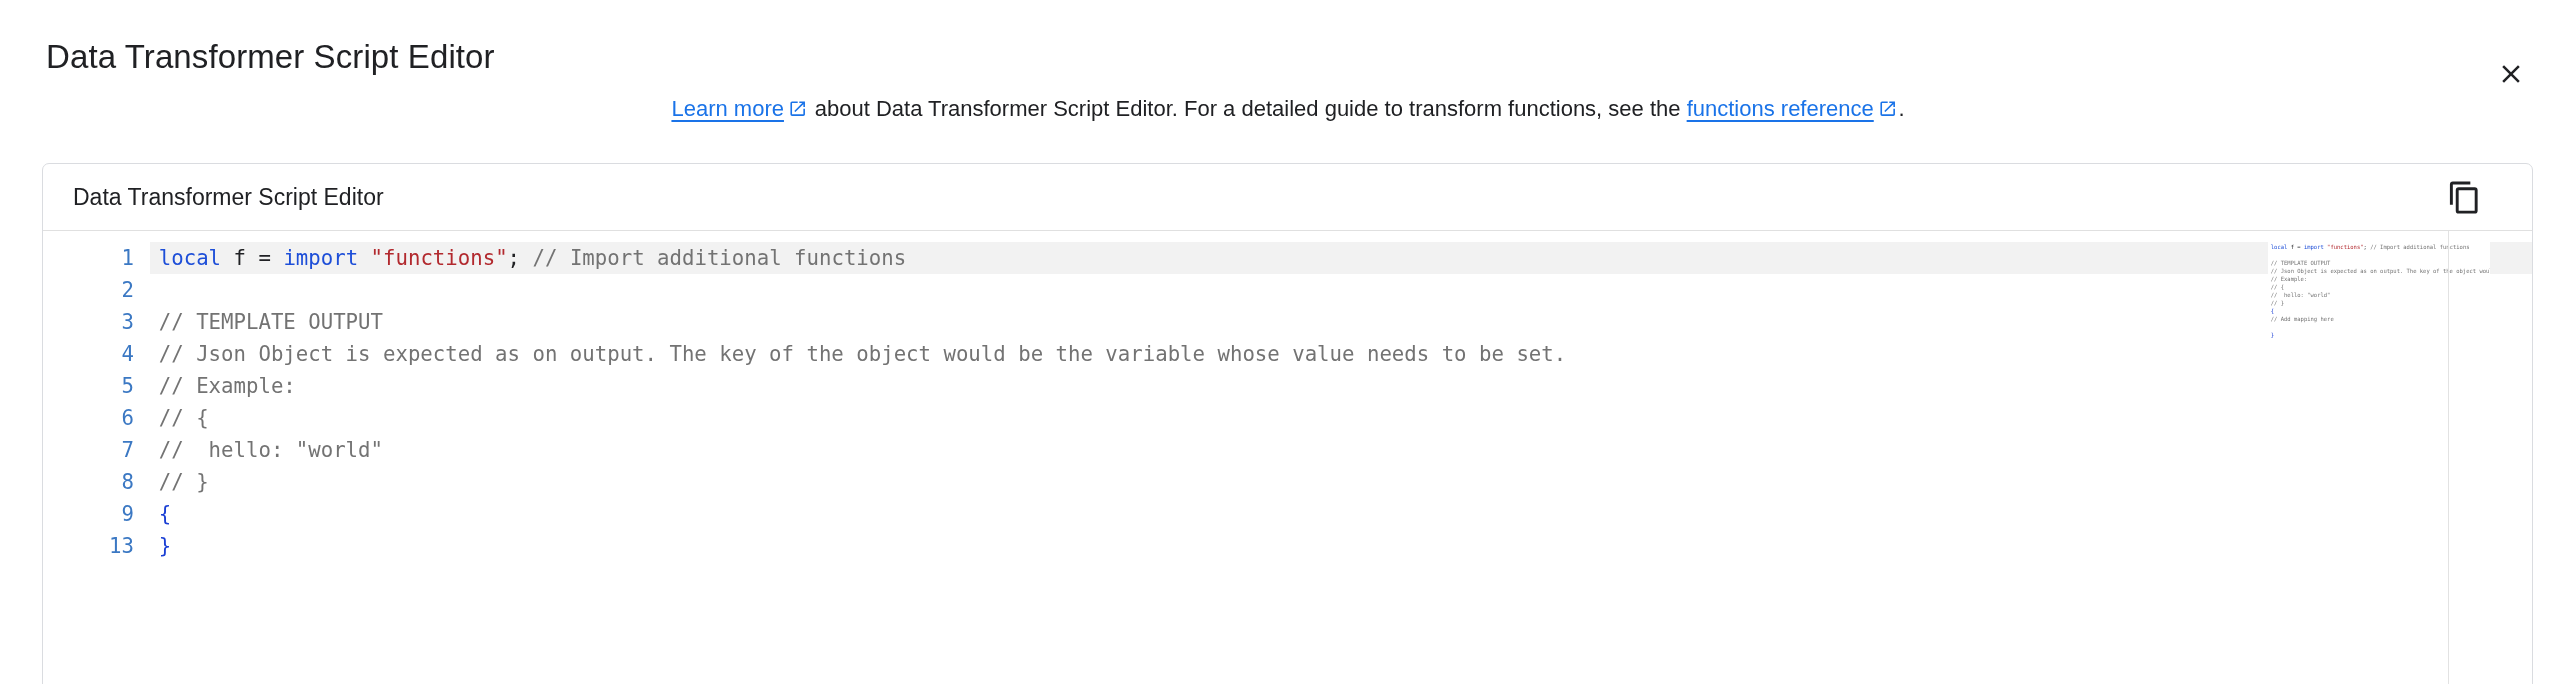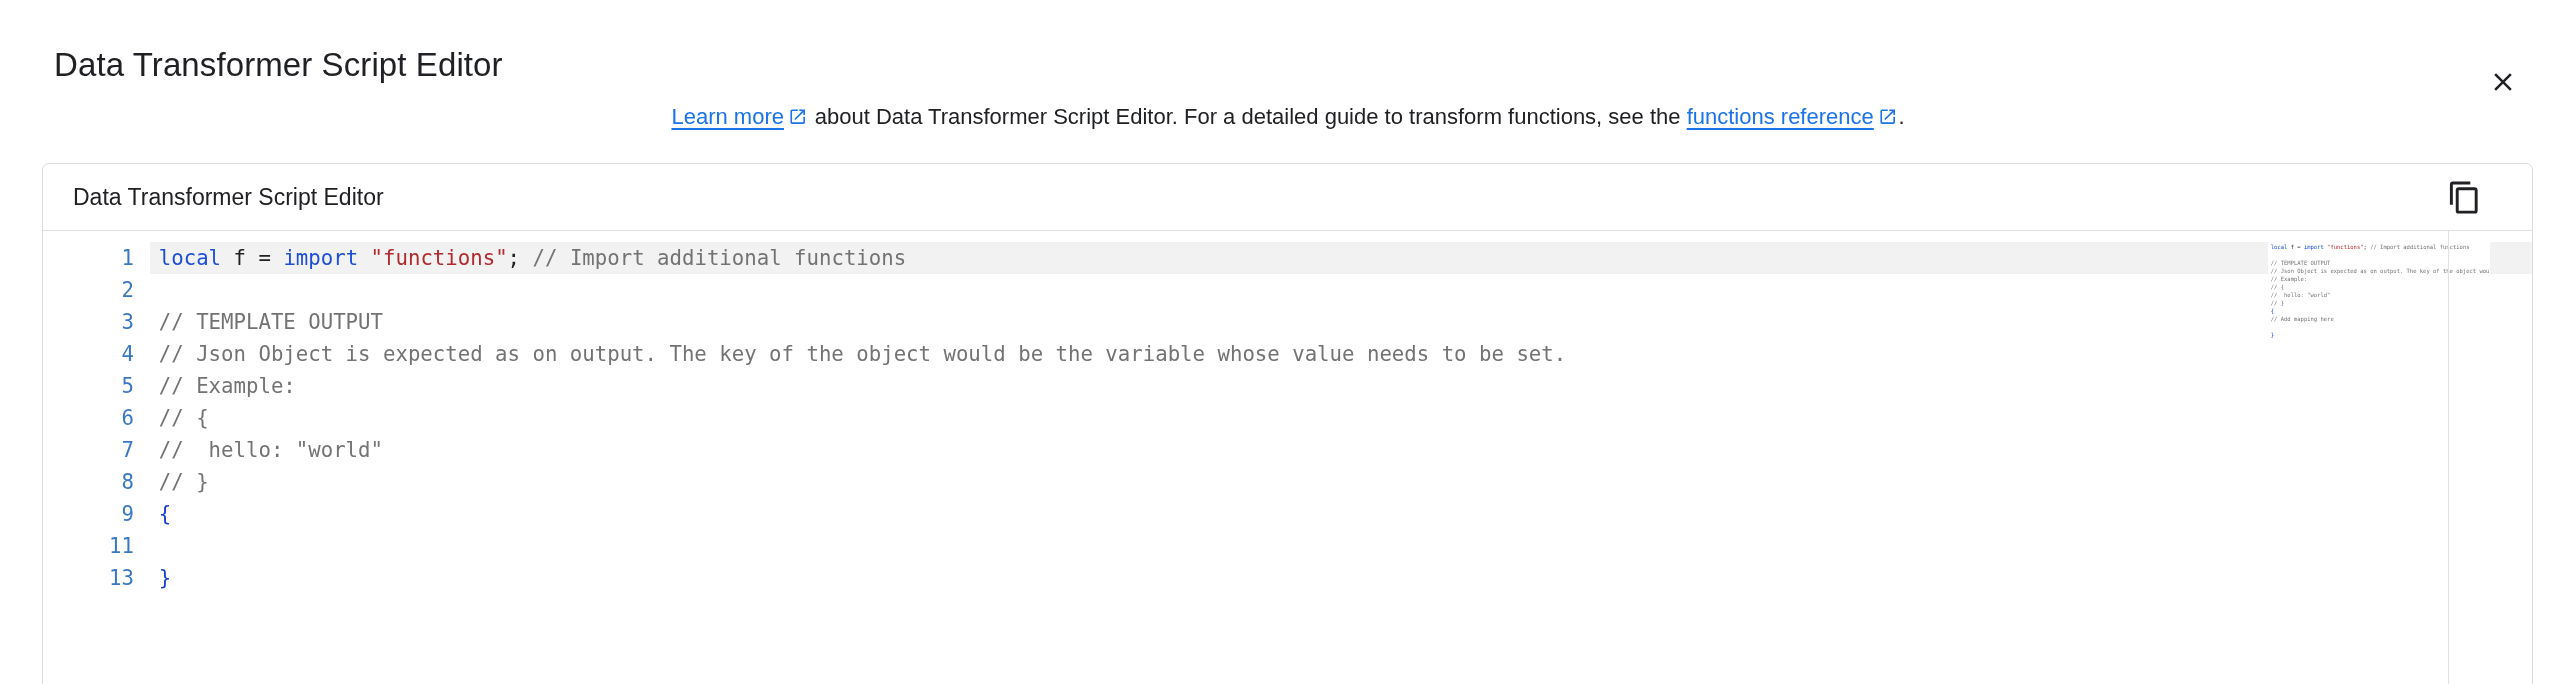--- a/index.html
+++ b/index.html
@@ -23,7 +23,7 @@
     position: relative;
     width: 2576px;
     height: 685px;
-    padding: 12px;
+    padding: 4px;
   }
 
   .dialog-header {

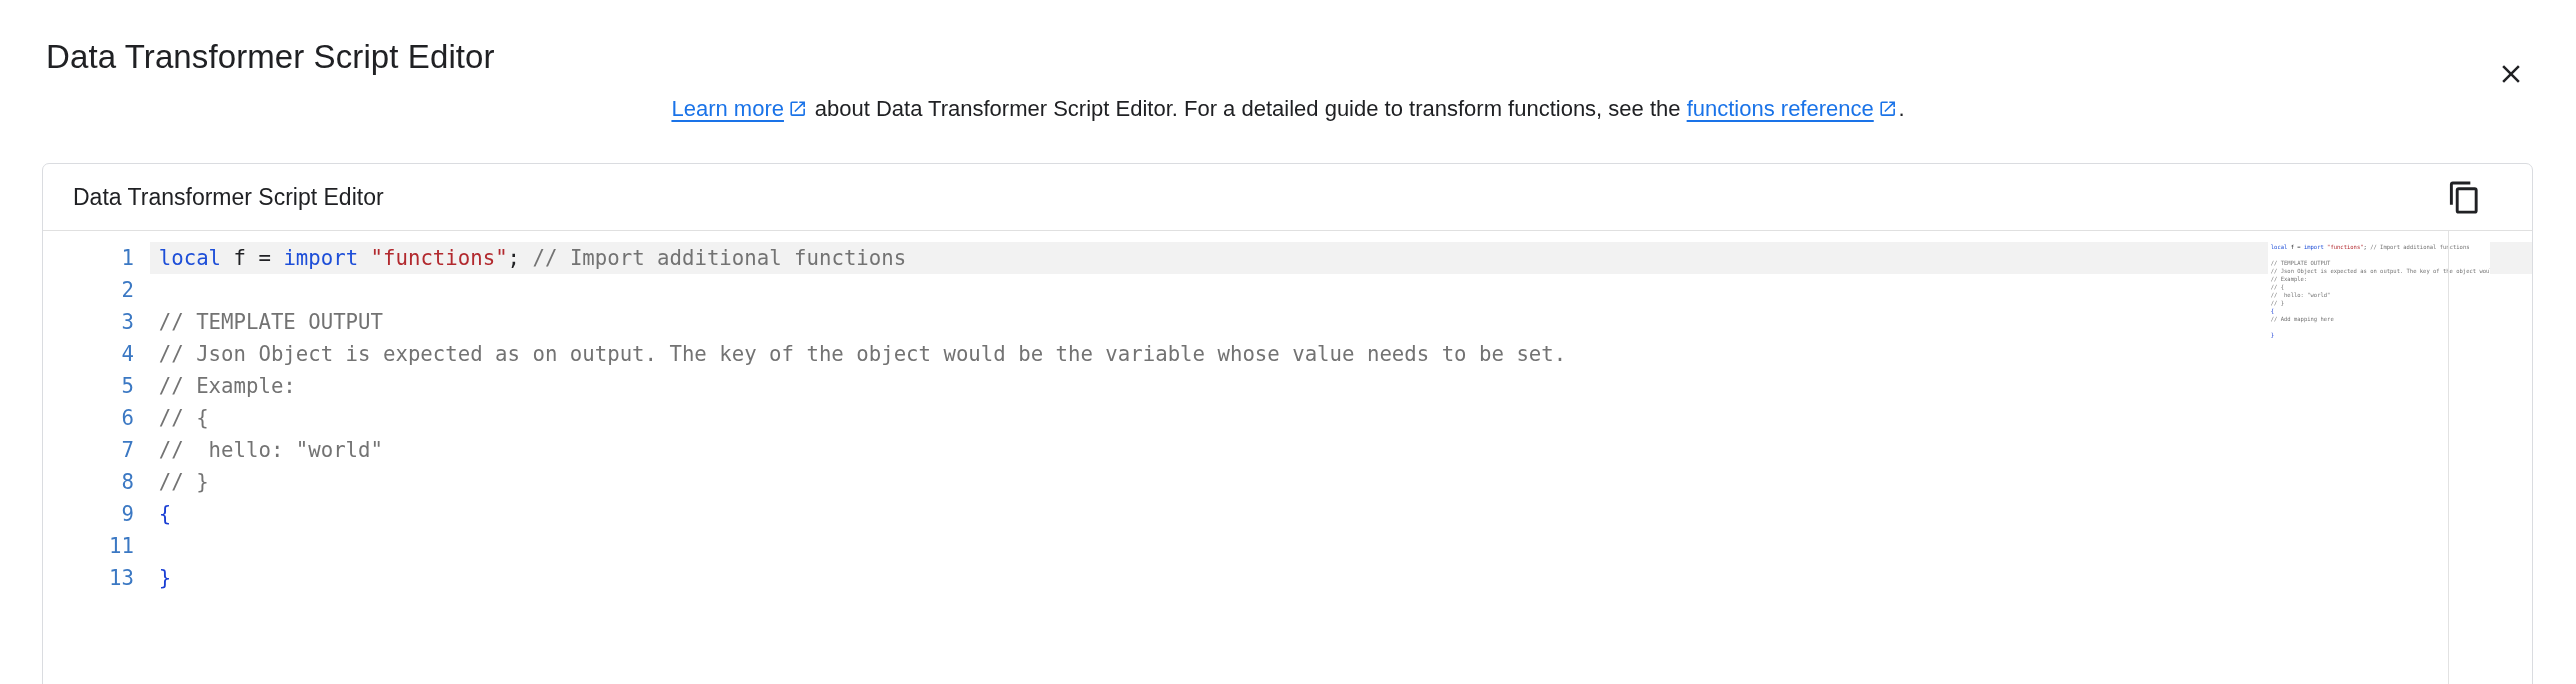--- a/index.html
+++ b/index.html
@@ -285,7 +285,6 @@
           <div class="code-line"><div class="gutter">7</div><span class="code-text-wrap"><span class="tok-comment">//  hello: "world"</span></span></div>
           <div class="code-line"><div class="gutter">8</div><span class="code-text-wrap"><span class="tok-comment">// }</span></span></div>
           <div class="code-line"><div class="gutter">9</div><span class="code-text-wrap"><span class="tok-brace">{</span></span></div>
-          <div class="code-line"><div class="gutter">11</div><span class="code-text-wrap">&nbsp;</span></div>
           <div class="code-line"><div class="gutter">13</div><span class="code-text-wrap"><span class="tok-brace">}</span></span></div>
         </div>
       <div class="minimap">

